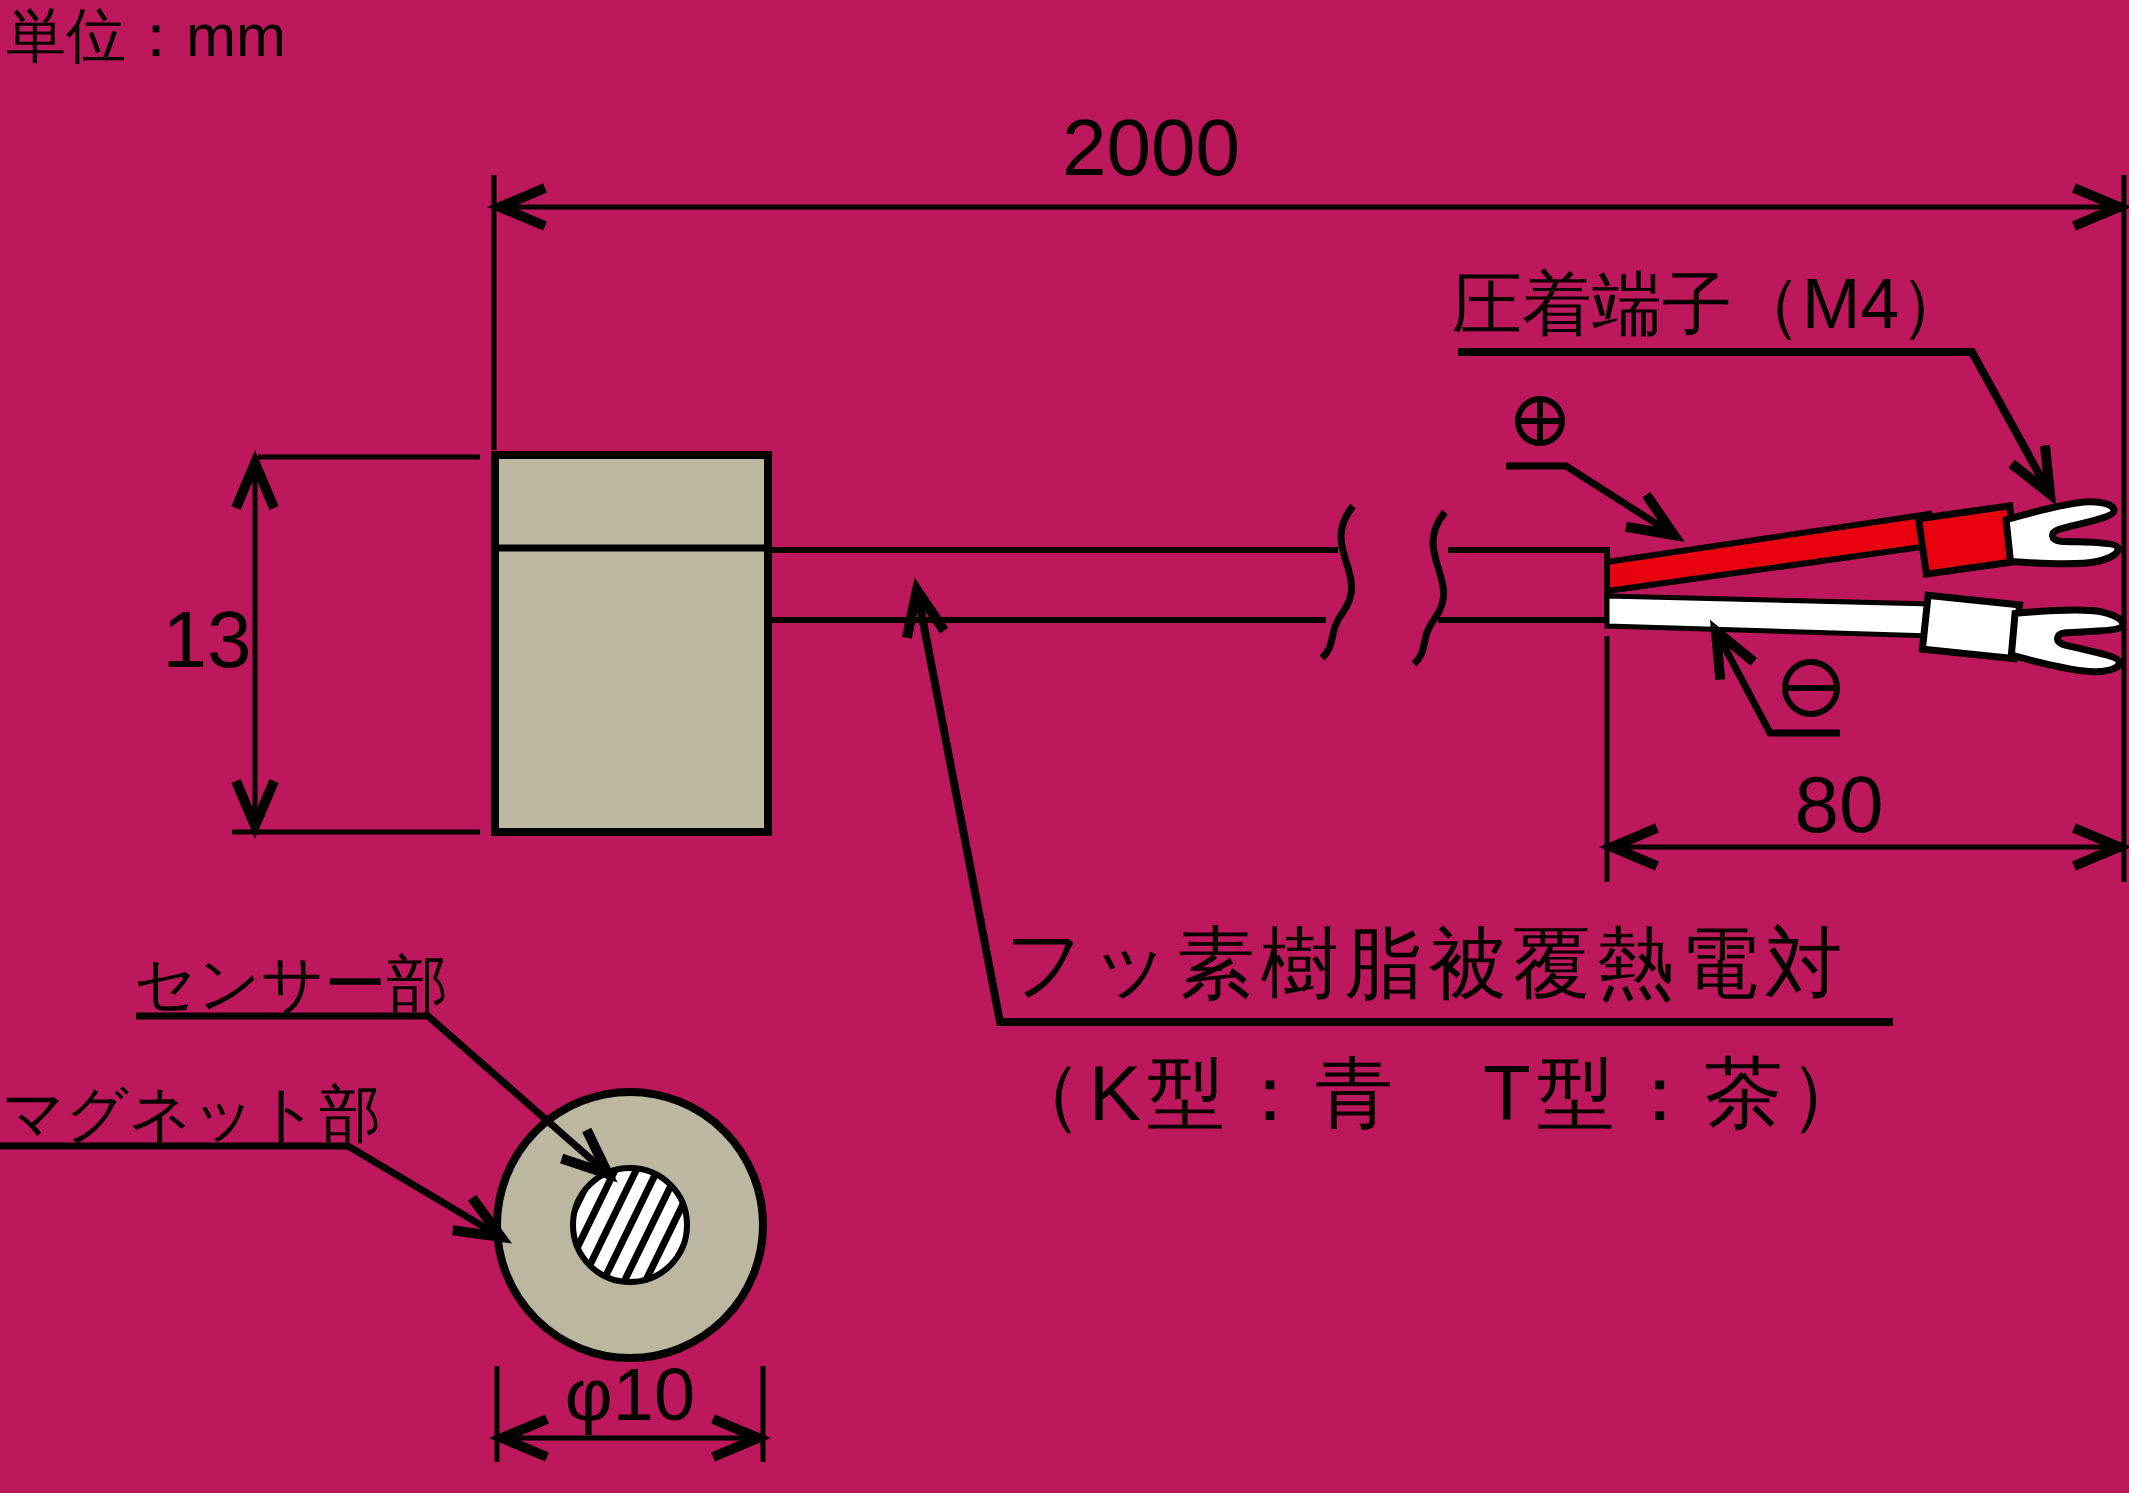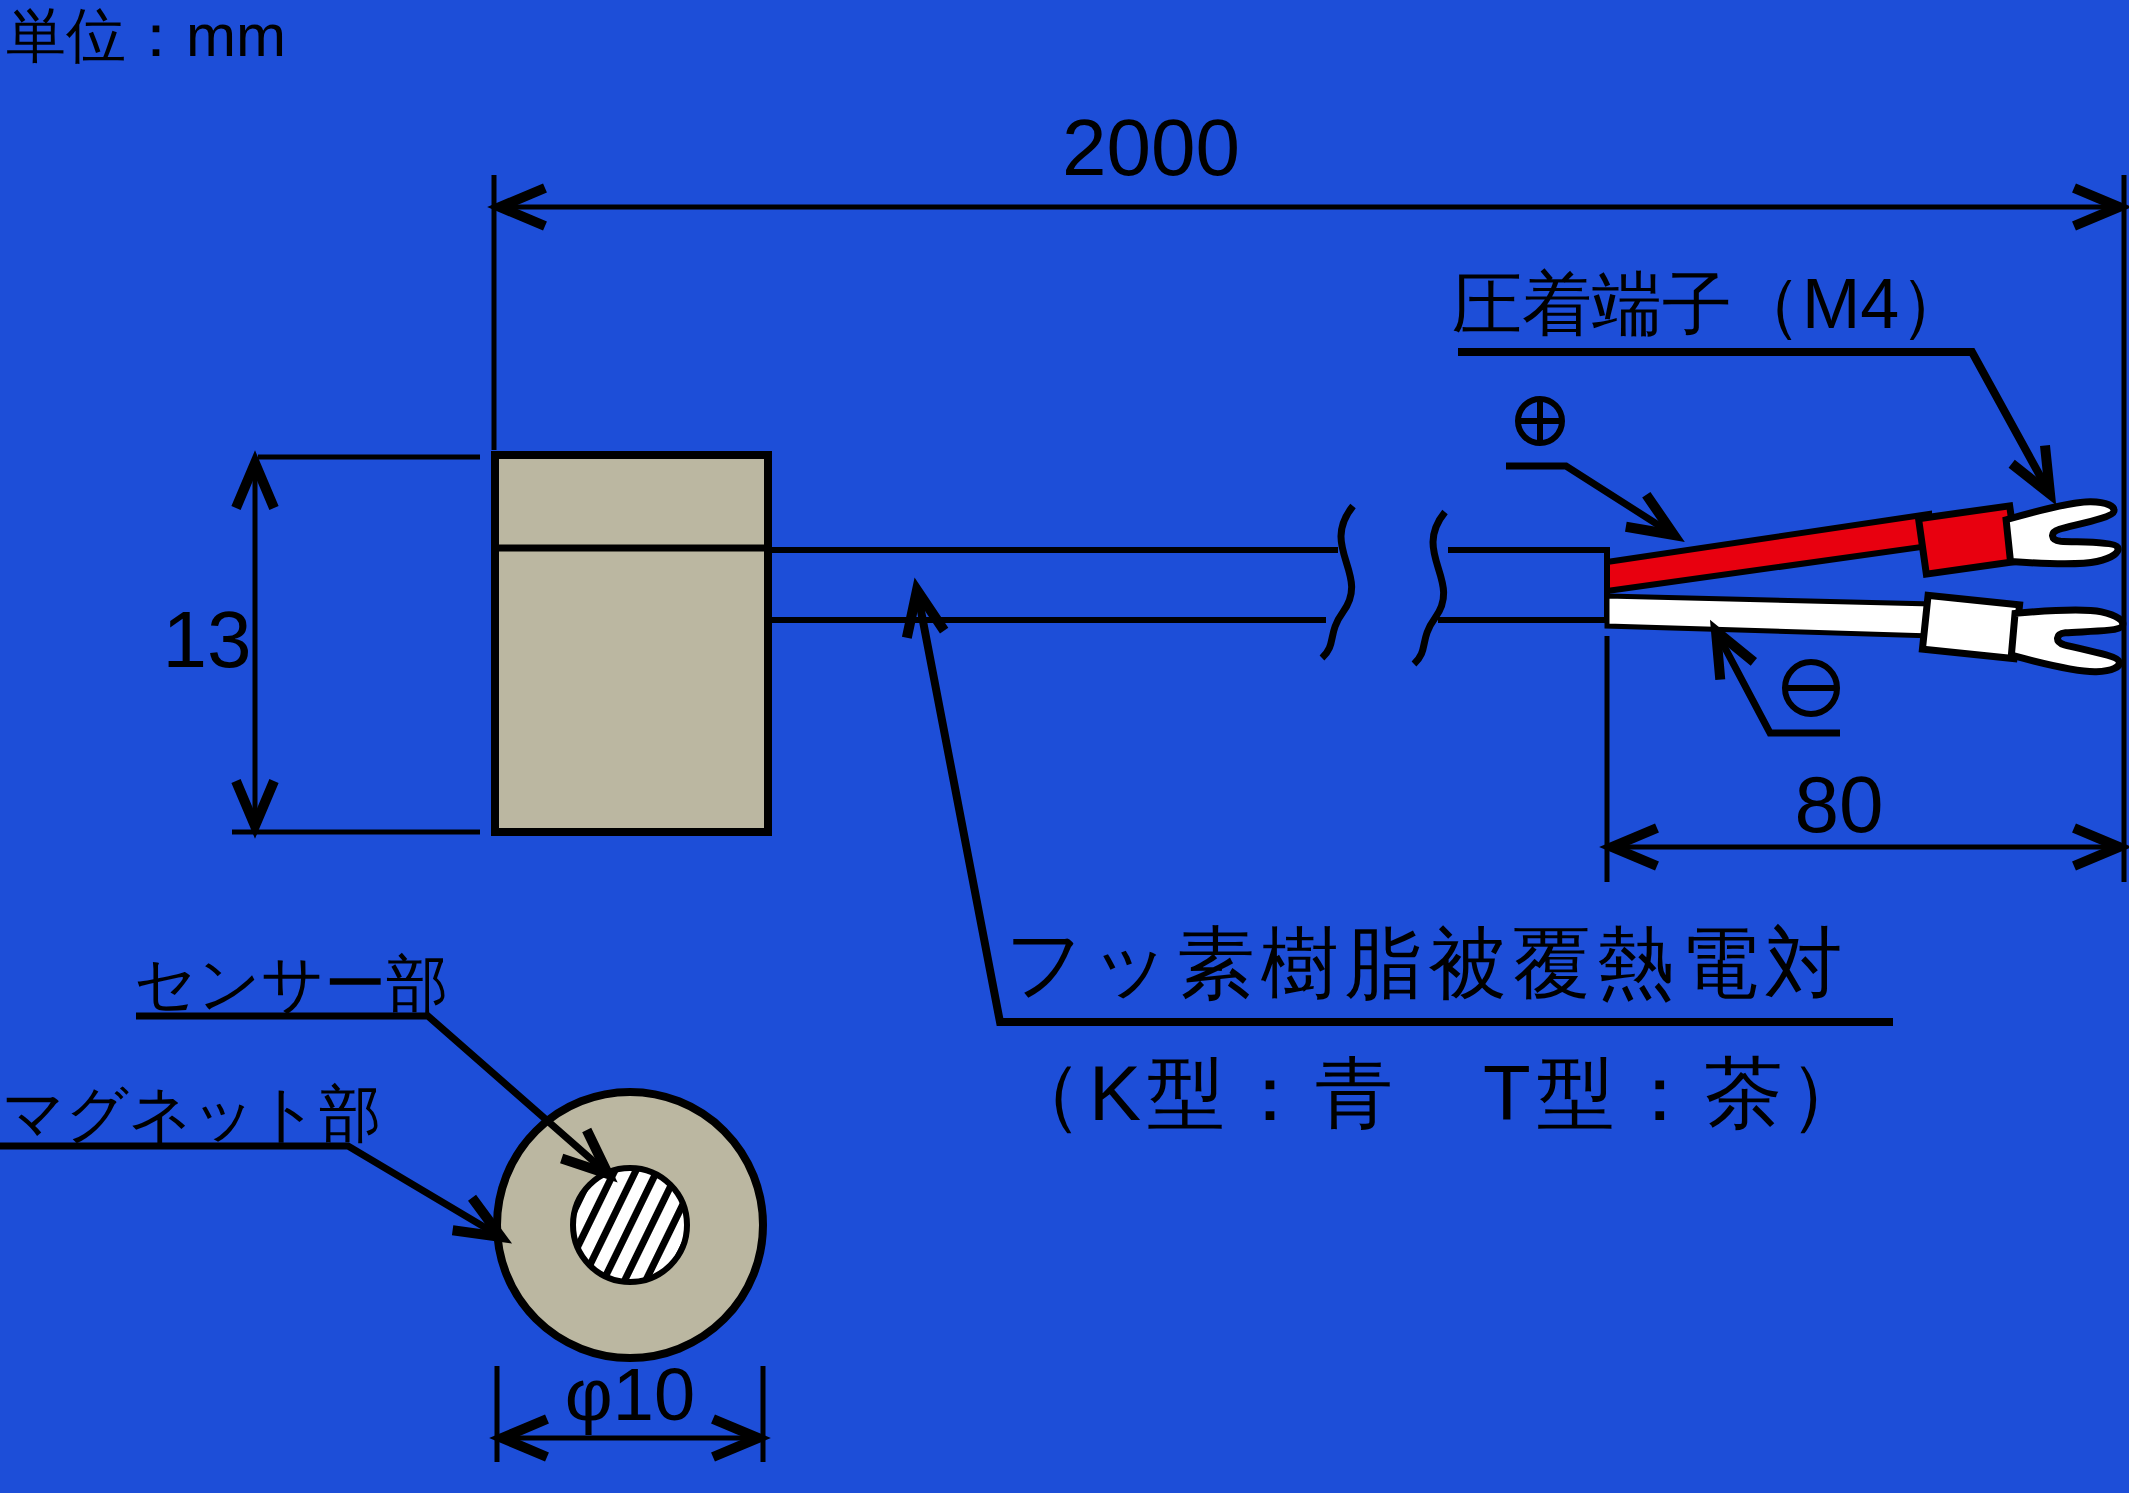--- a/index.html
+++ b/index.html
@@ -6,7 +6,7 @@
   .stage{
     position:relative;
     width:2129px;height:1493px;
-    background:#1d4ed8;
+    background:#be185d;
     font-family:"Liberation Sans", sans-serif;
     overflow:hidden;
   }

